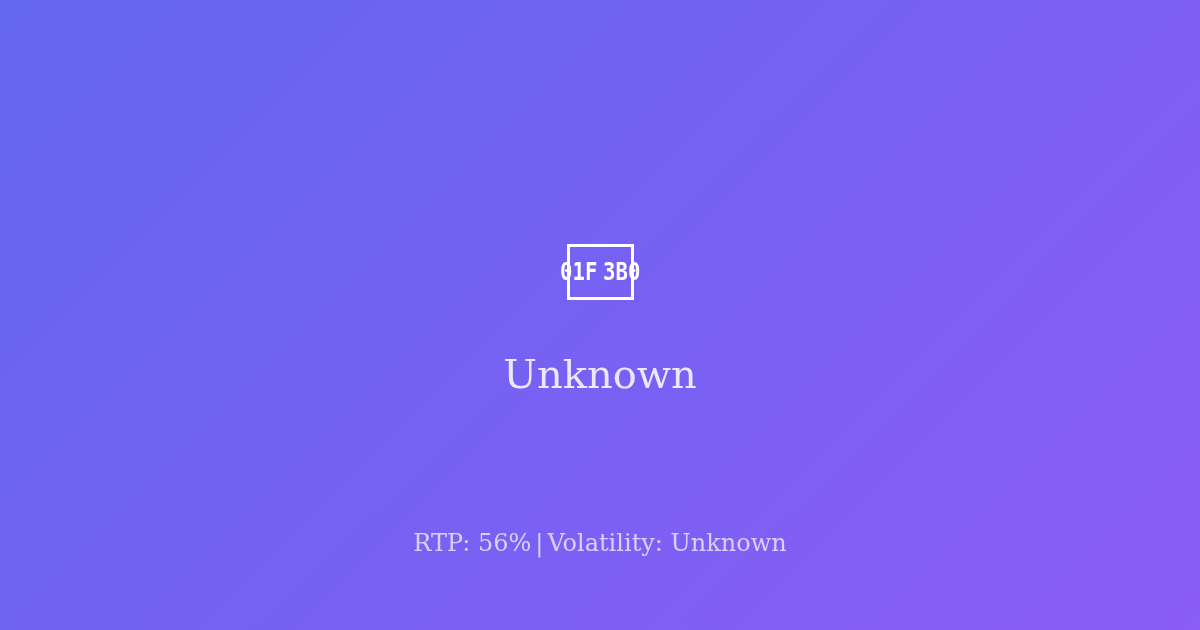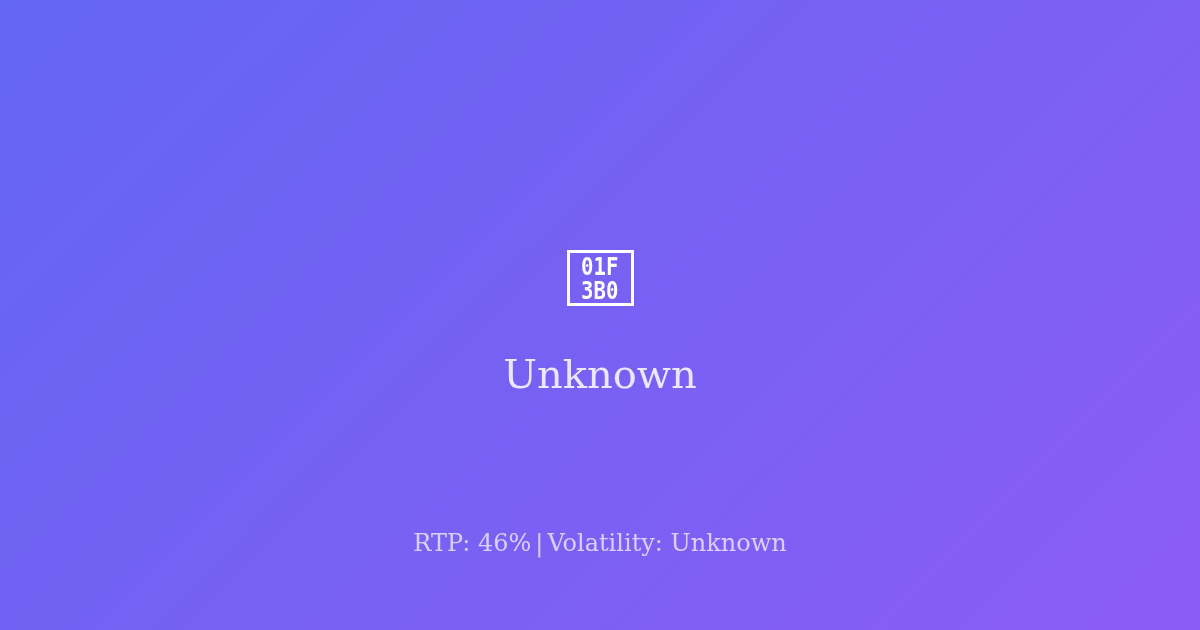--- a/index.html
+++ b/index.html
@@ -52,16 +52,15 @@
   
   .tofu-glyph {
     display: inline-flex;
-    flex-direction: column;
     align-items: center;
-    justify-content: flex-end;
+    justify-content: center;
     box-sizing: border-box;
     width: 67px;
     height: 56px;
     border: 3px solid #ffffff;
     flex: none;
     position: relative;
-    top: 18px;
+    top: 12px;
   }
 
   .tofu-glyph .hex-row {

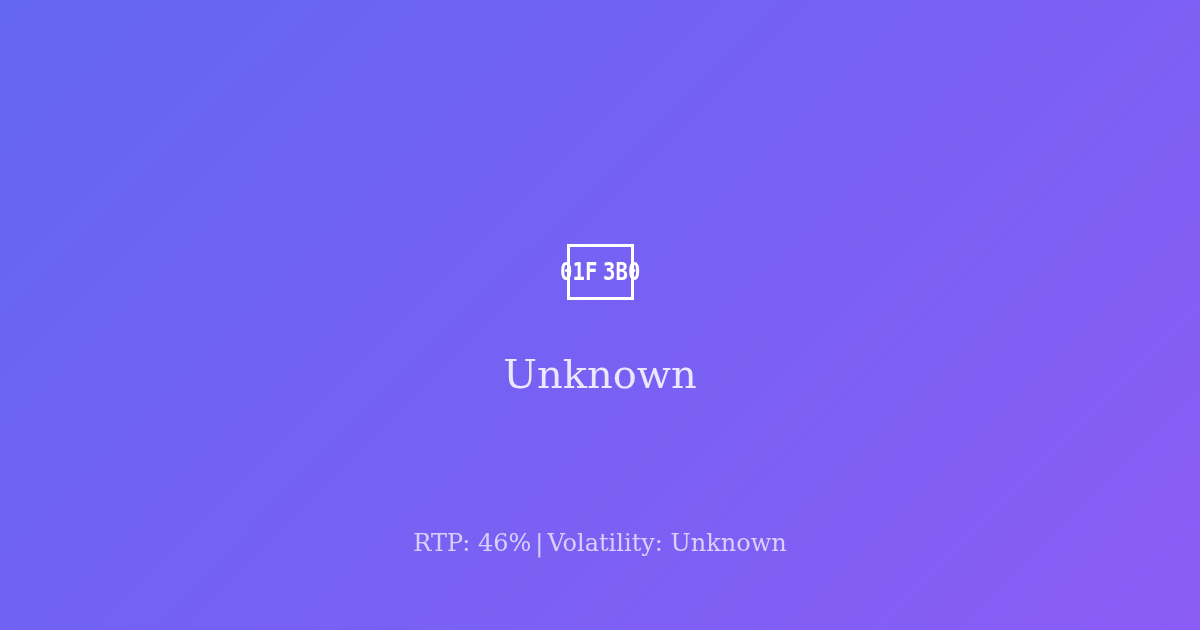--- a/index.html
+++ b/index.html
@@ -120,7 +120,7 @@
   <div class="subtitle">Unknown</div>
 
   <div class="footer-meta">
-    <span>RTP: 46%</span><span class="sep">|</span><span>Volatility: Unknown</span>
+    <span>RTP: 56%</span><span class="sep">|</span><span>Volatility: Unknown</span>
   </div>
 
 </div>

